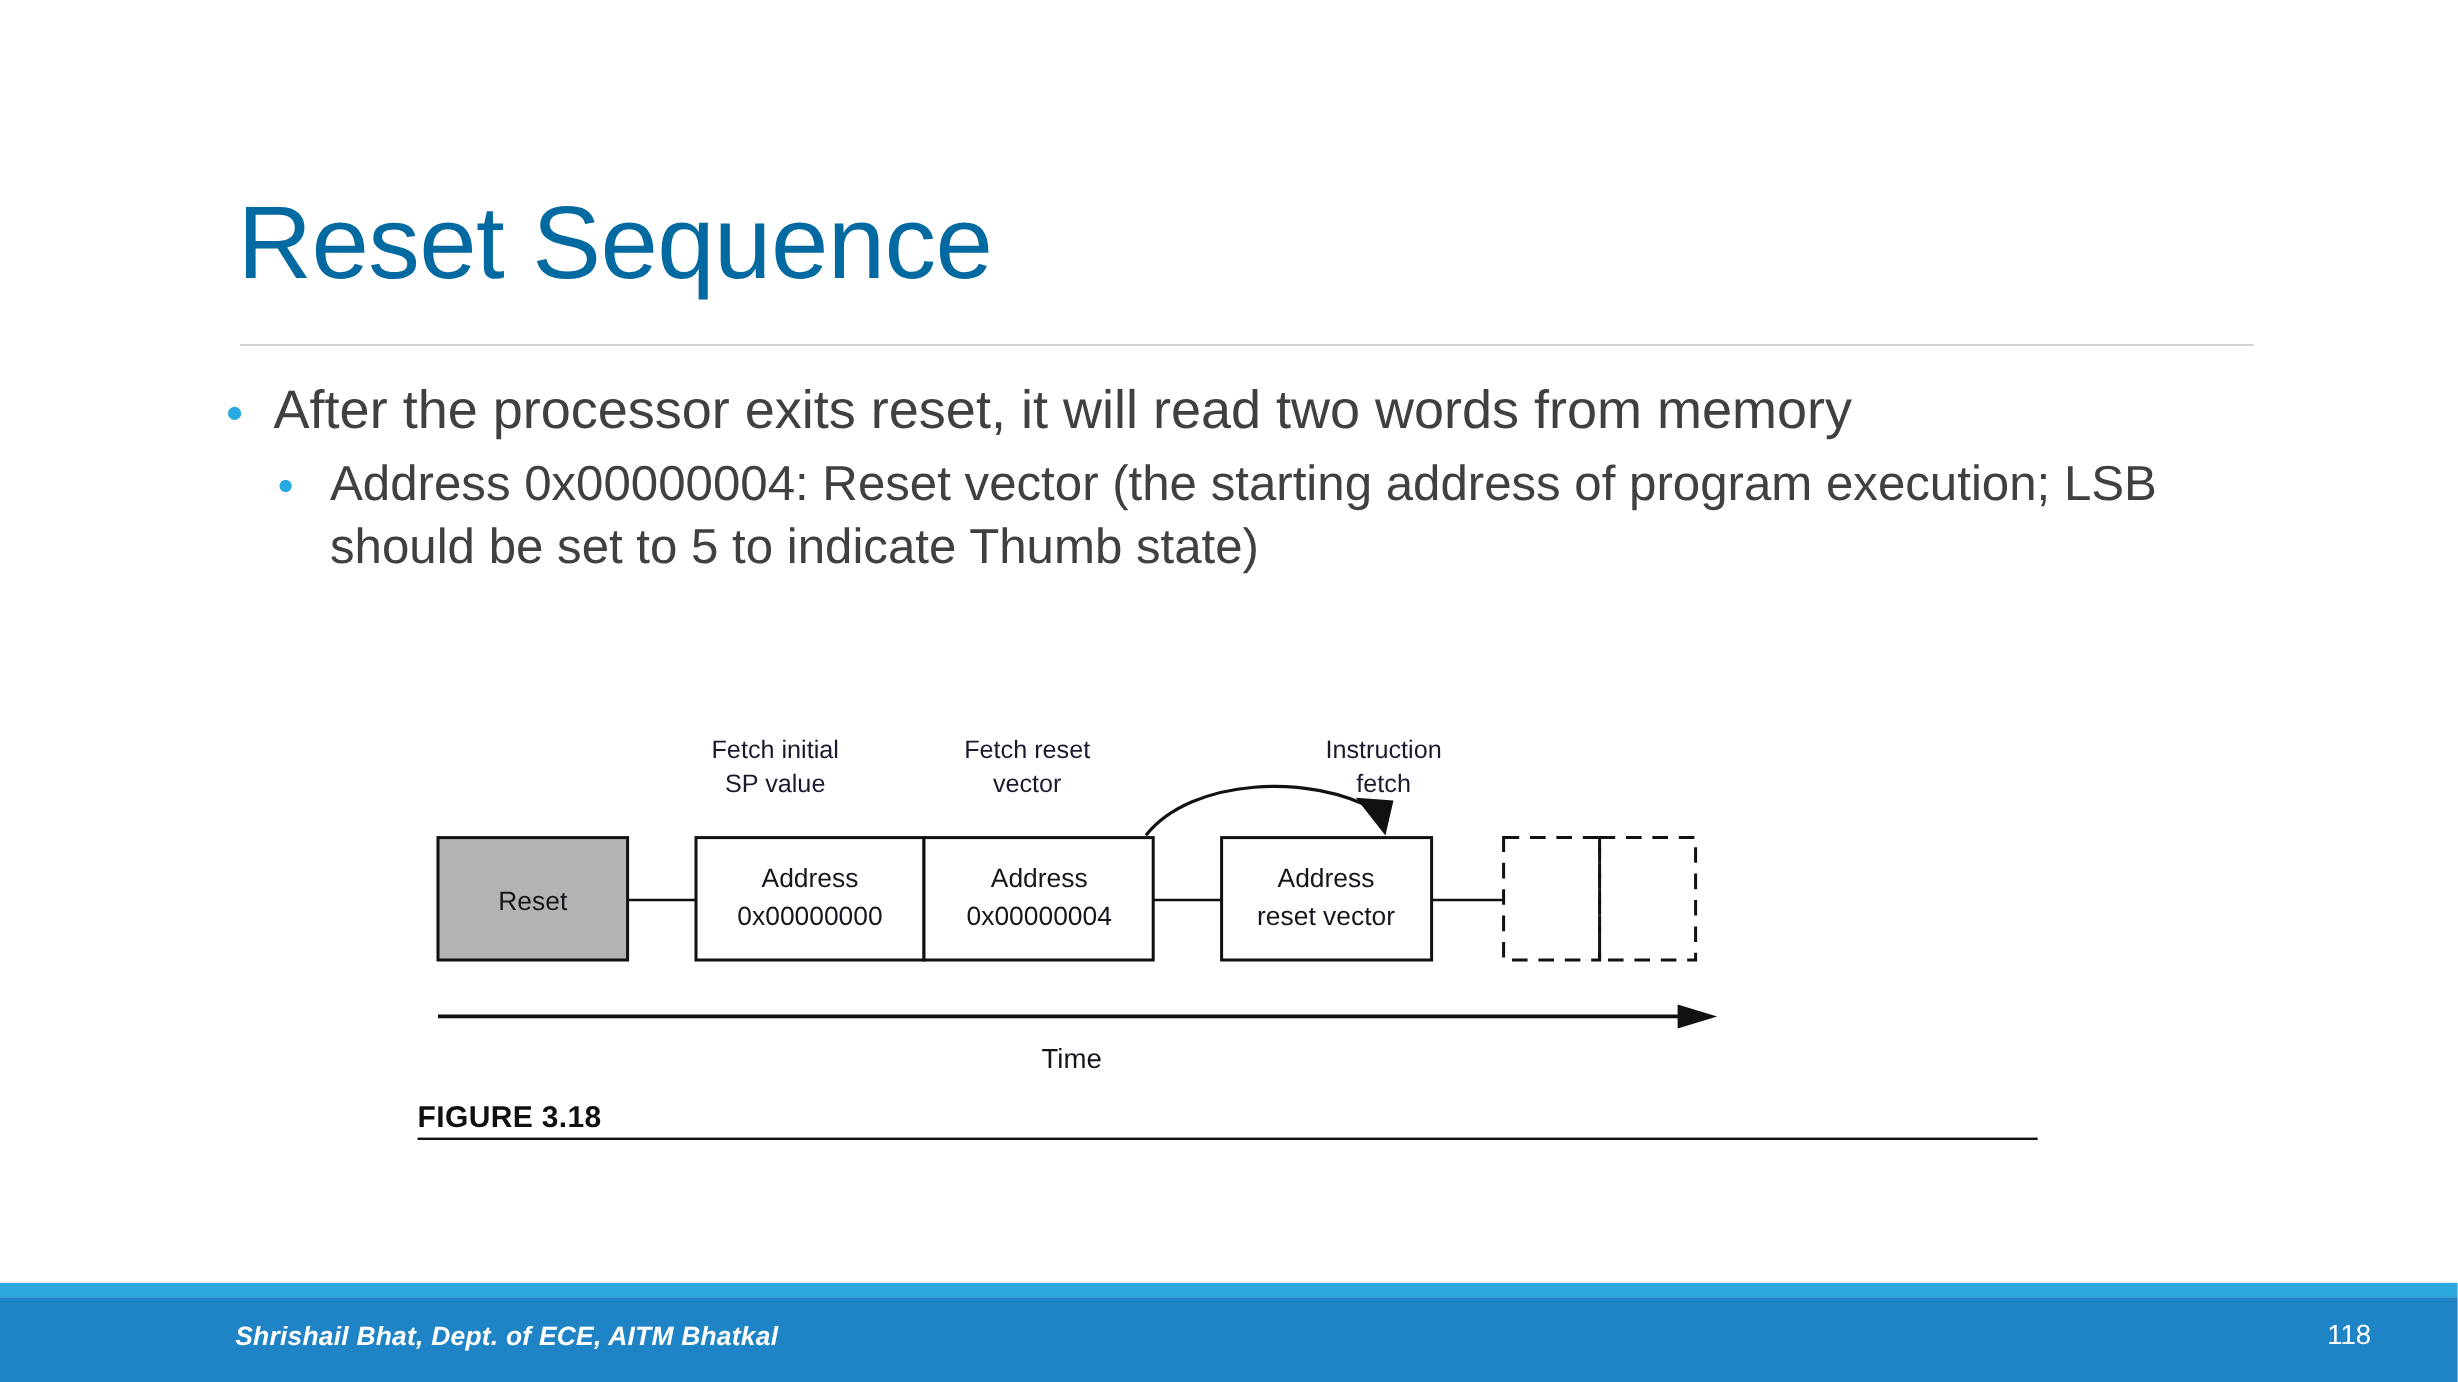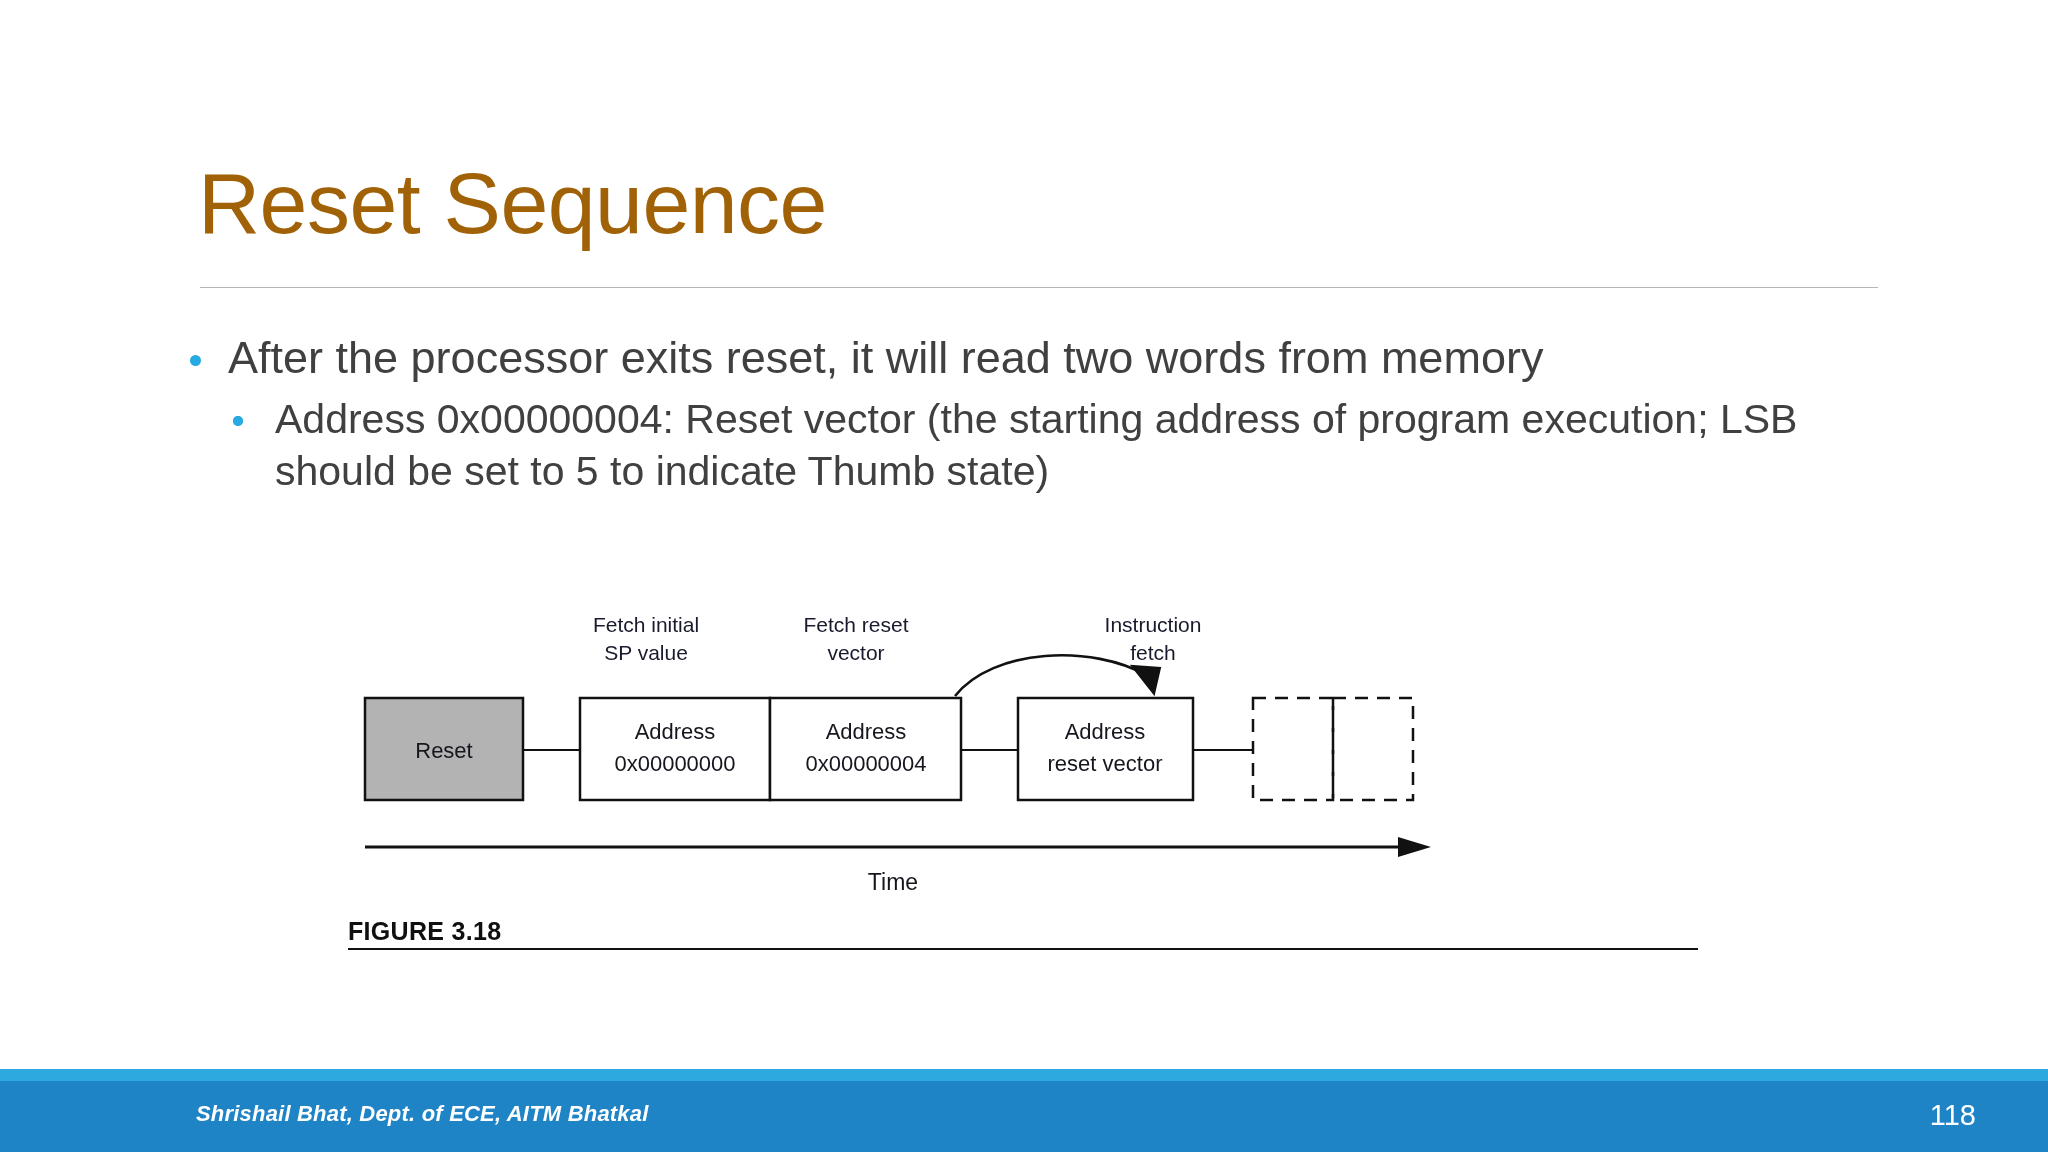--- a/index.html
+++ b/index.html
@@ -18,7 +18,7 @@
     width:1680px;
     font-size:86px;
     font-weight:400;
-    color:#a16207;
+    color:#0369a1;
     letter-spacing:-0.5px;
     line-height:1.0;
     white-space:nowrap;

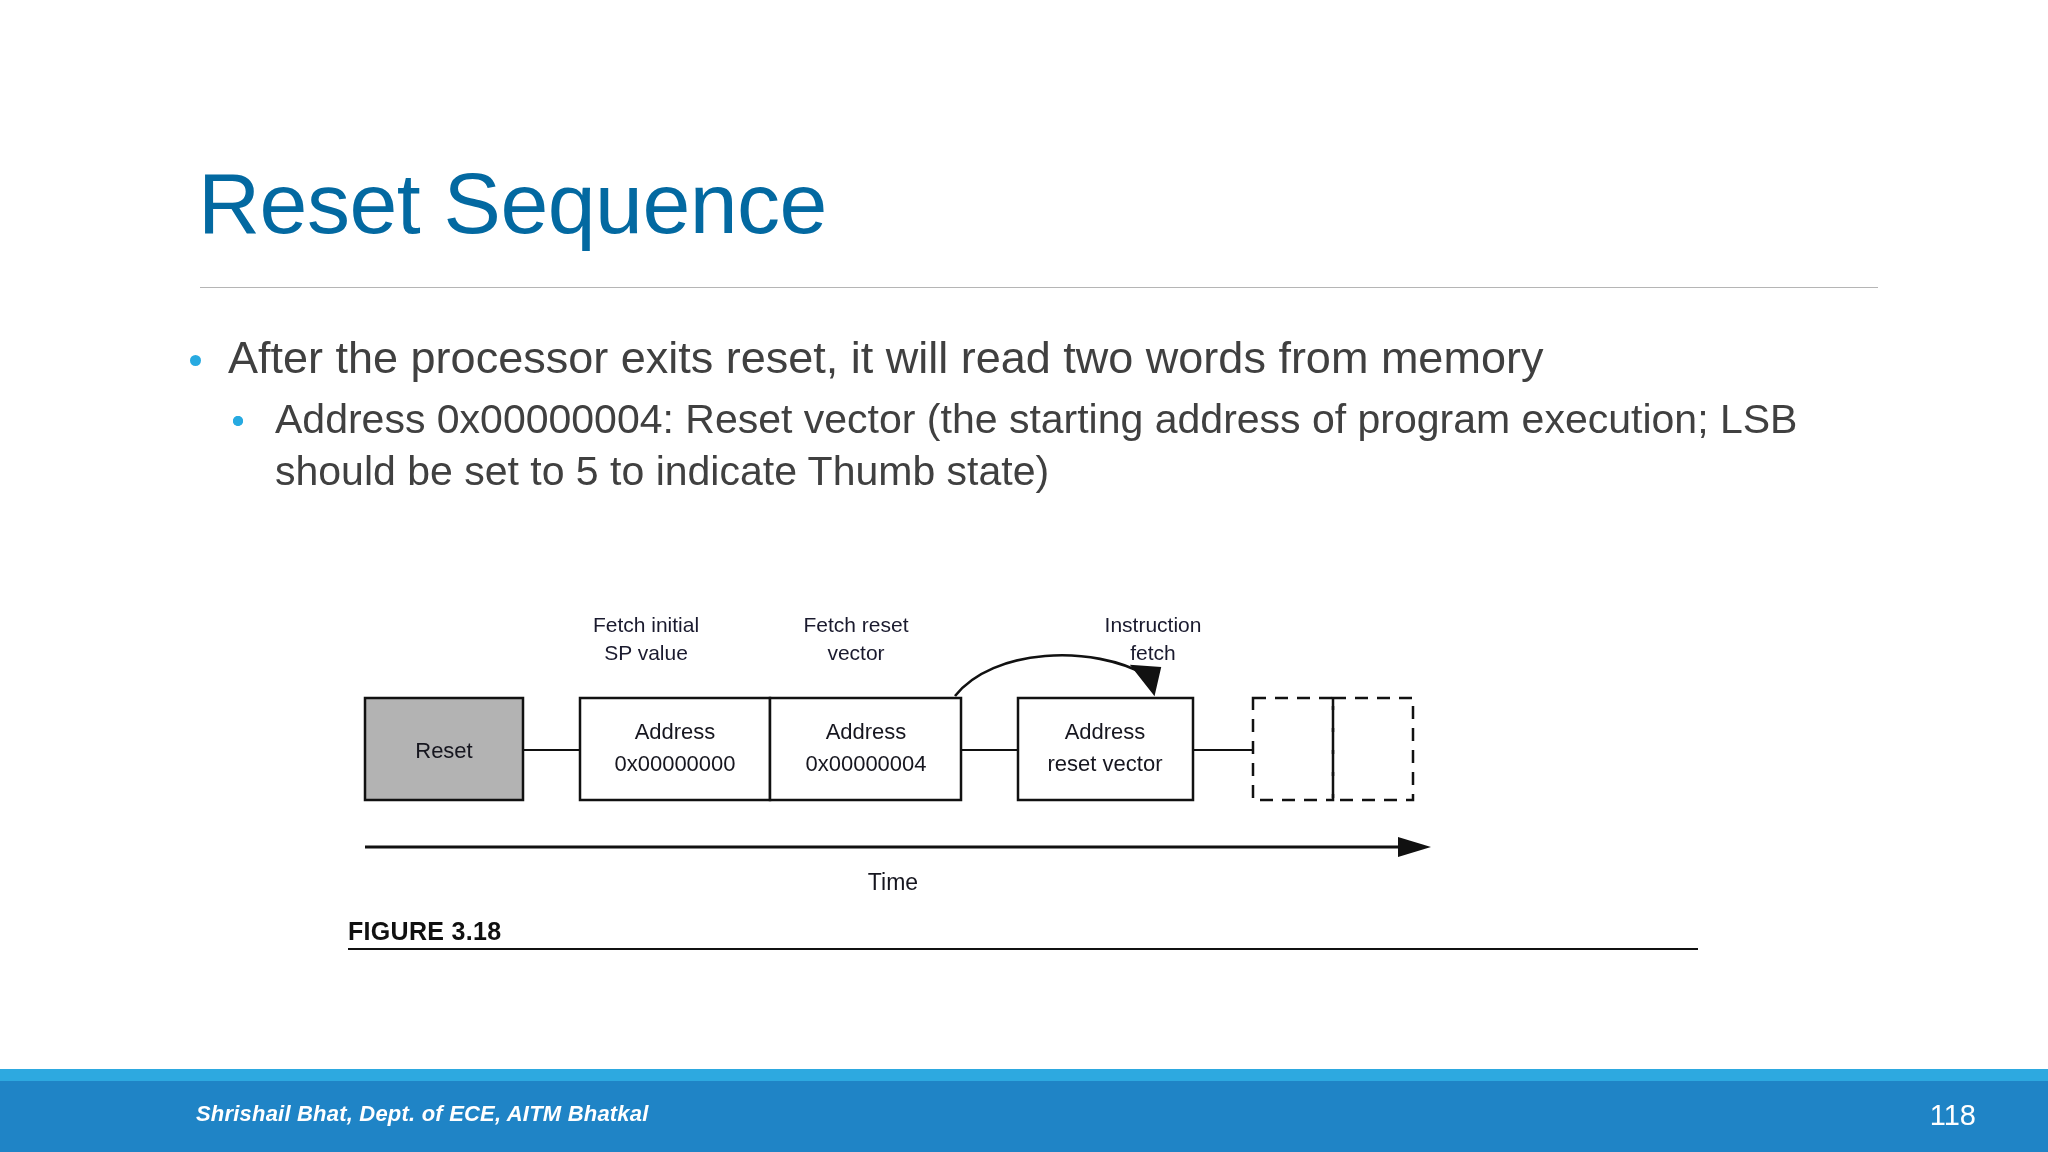--- a/index.html
+++ b/index.html
@@ -33,7 +33,7 @@
   
   #body-list{
     position:absolute;
-    left:170px; top:331px;
+    left:170px; top:315px;
     width:1750px;
   }
   .lvl1{

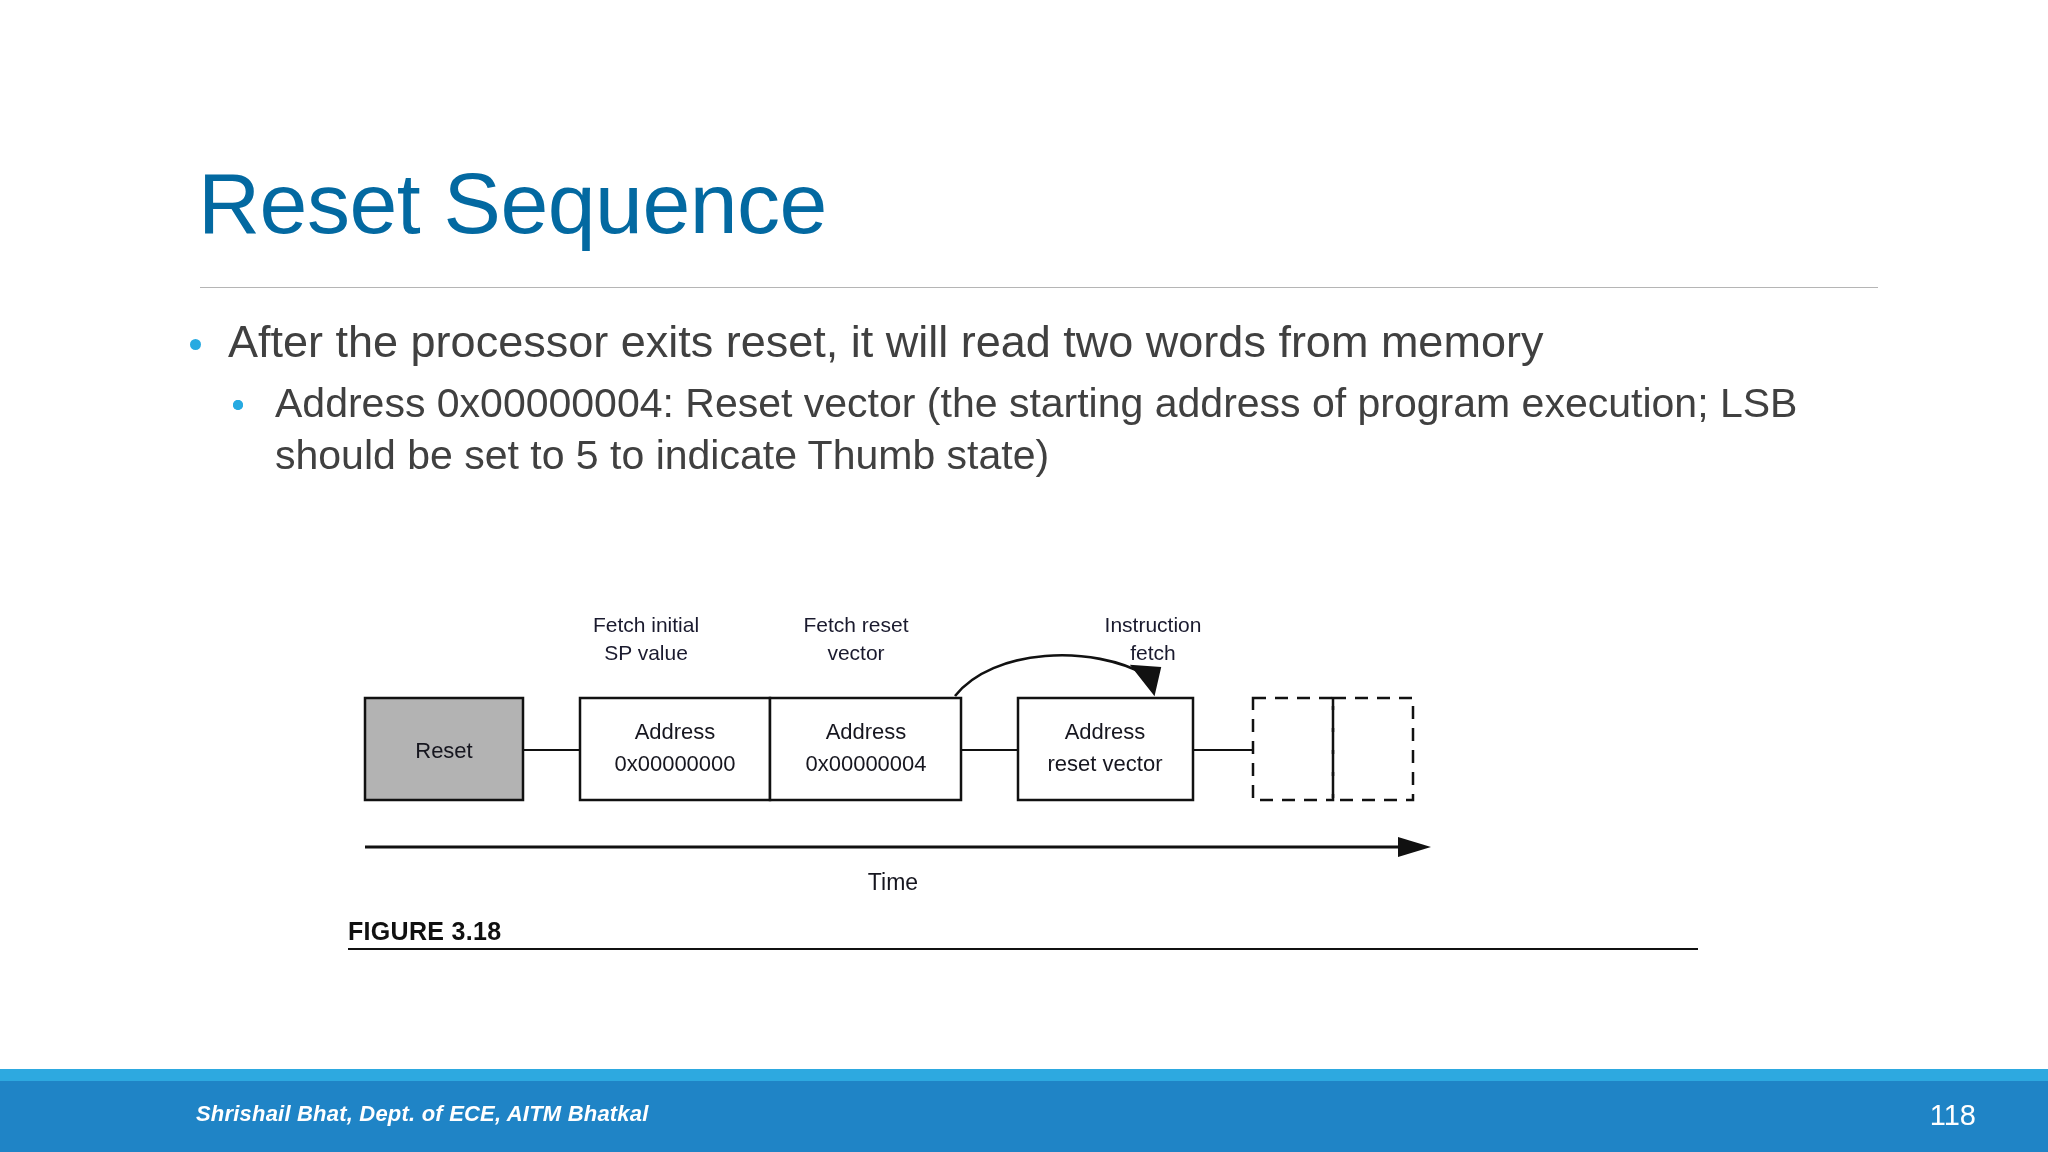--- a/index.html
+++ b/index.html
@@ -149,7 +149,7 @@
   #footer-pagenum{
     position:absolute;
     right:72px; top:30px;
-    font-size:29px;
+    font-size:23px;
     color:#ffffff;
   }
 </style>

